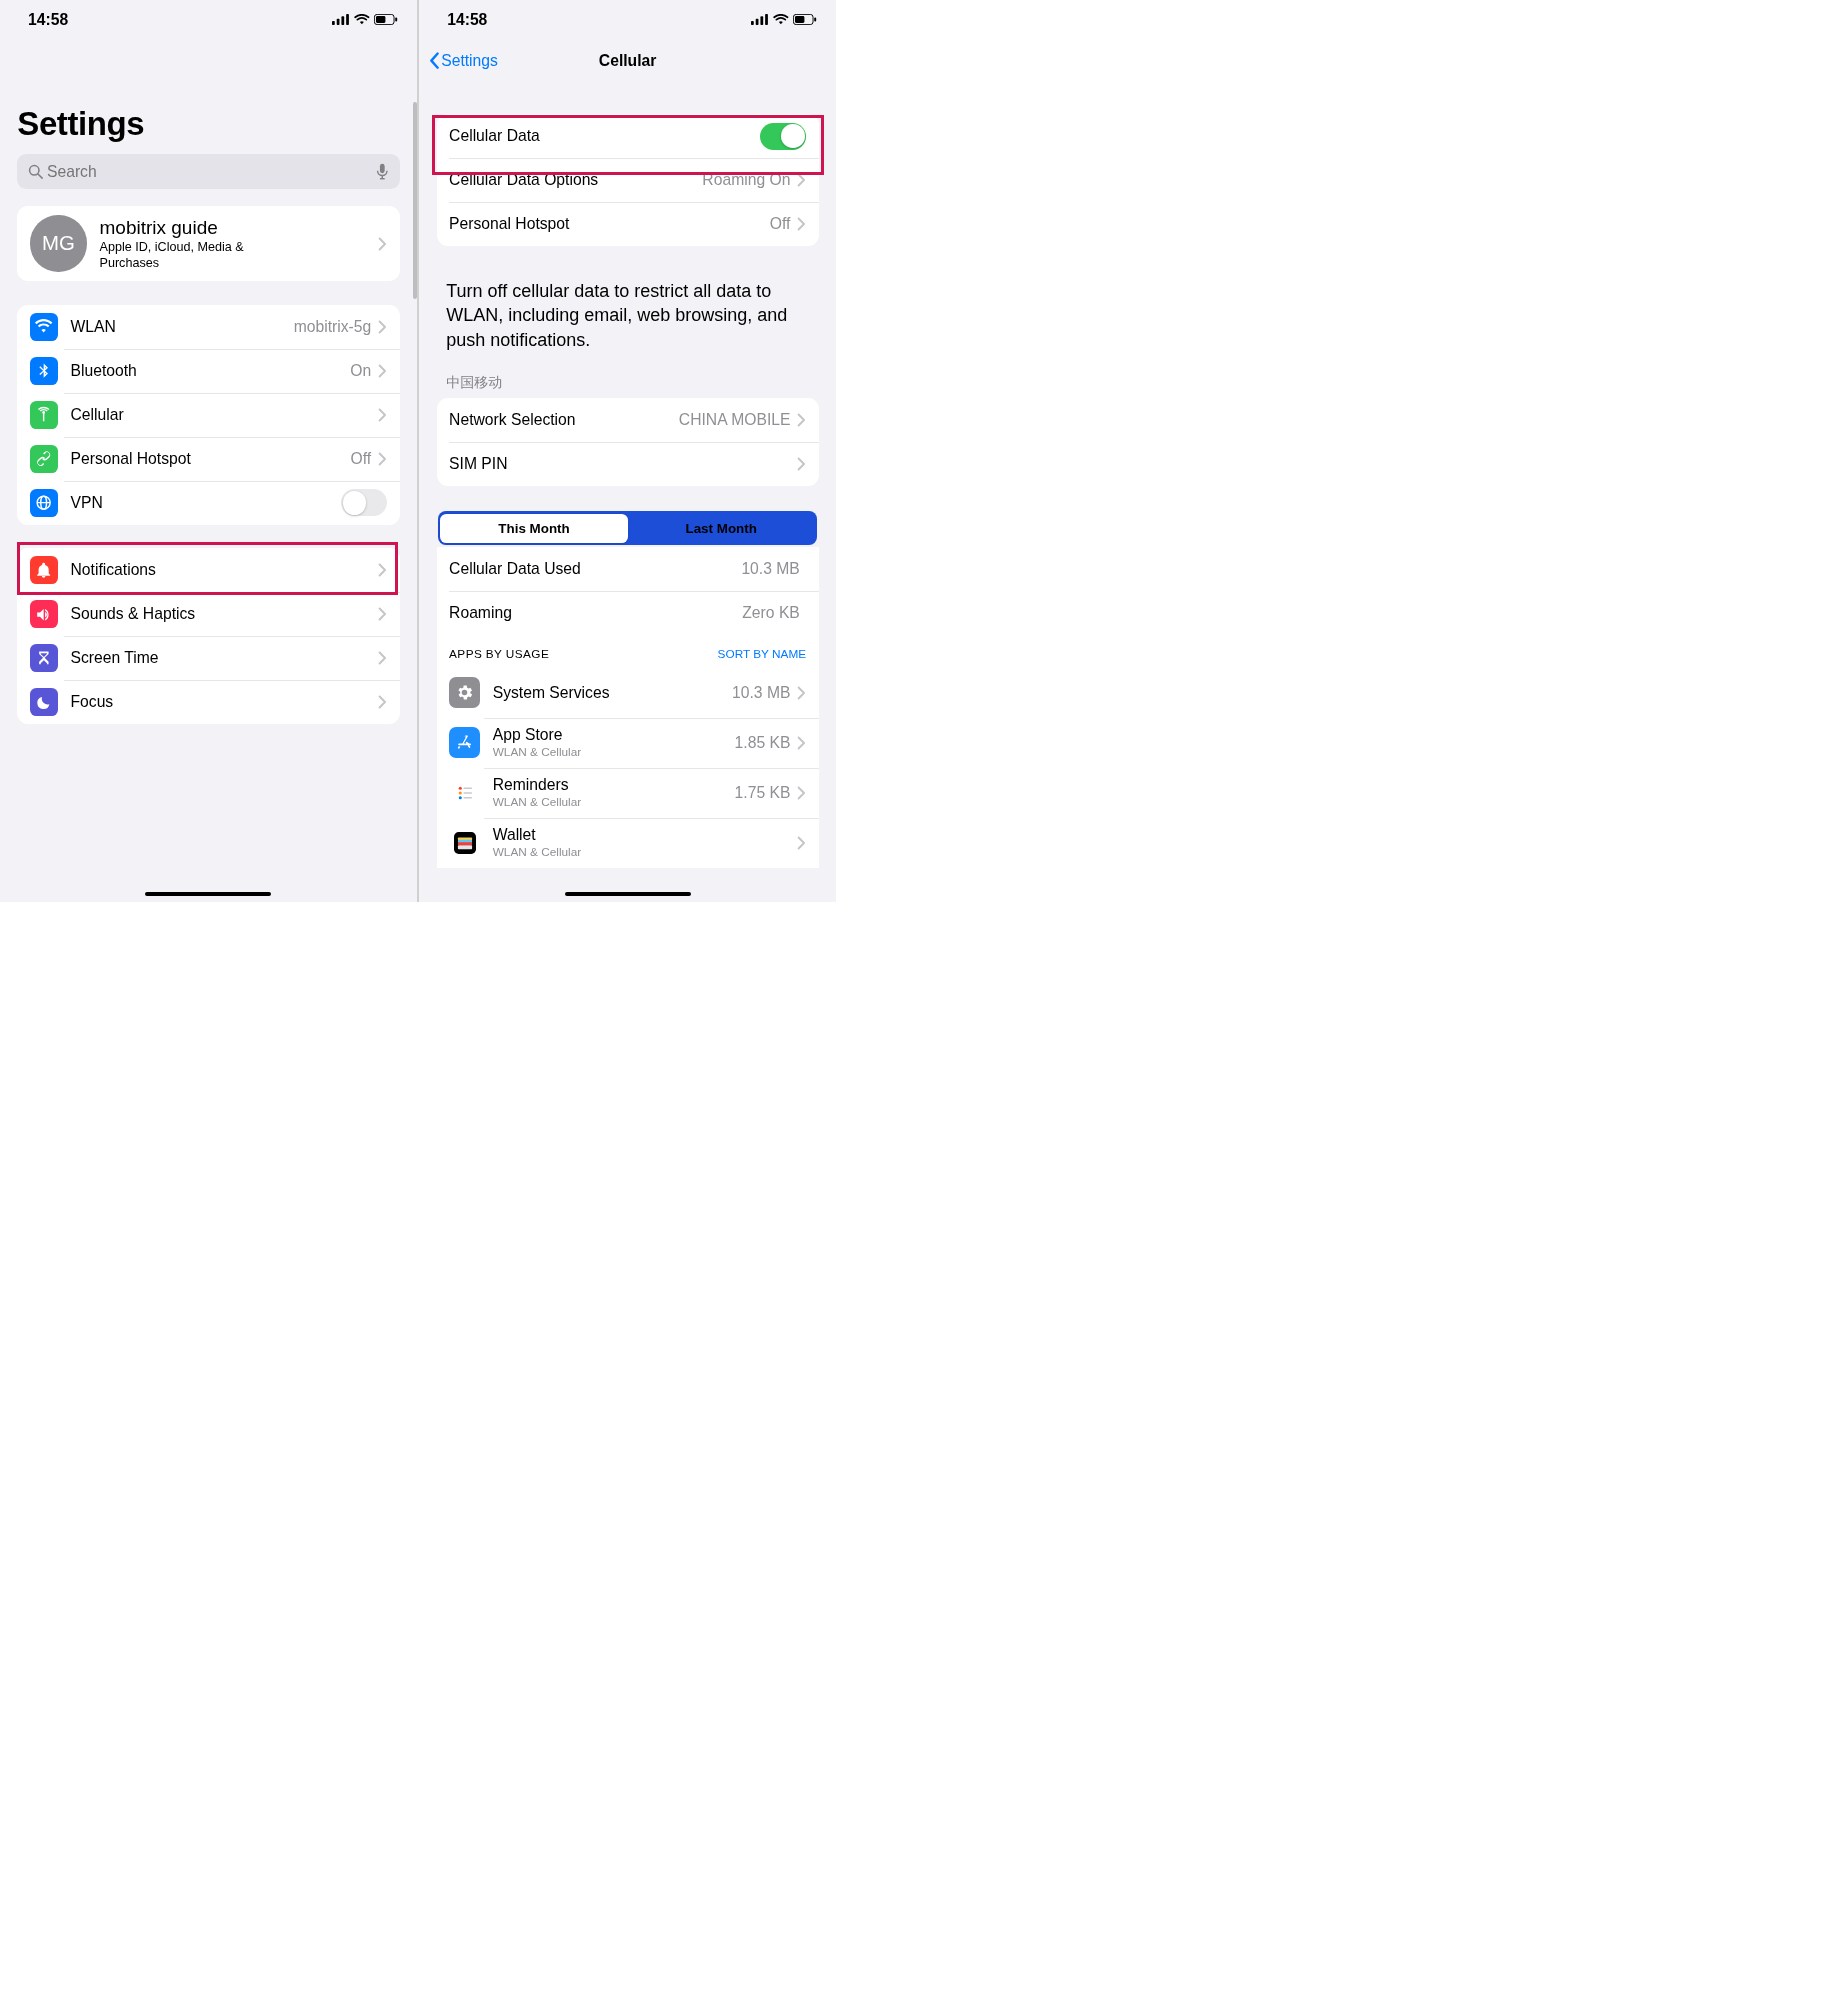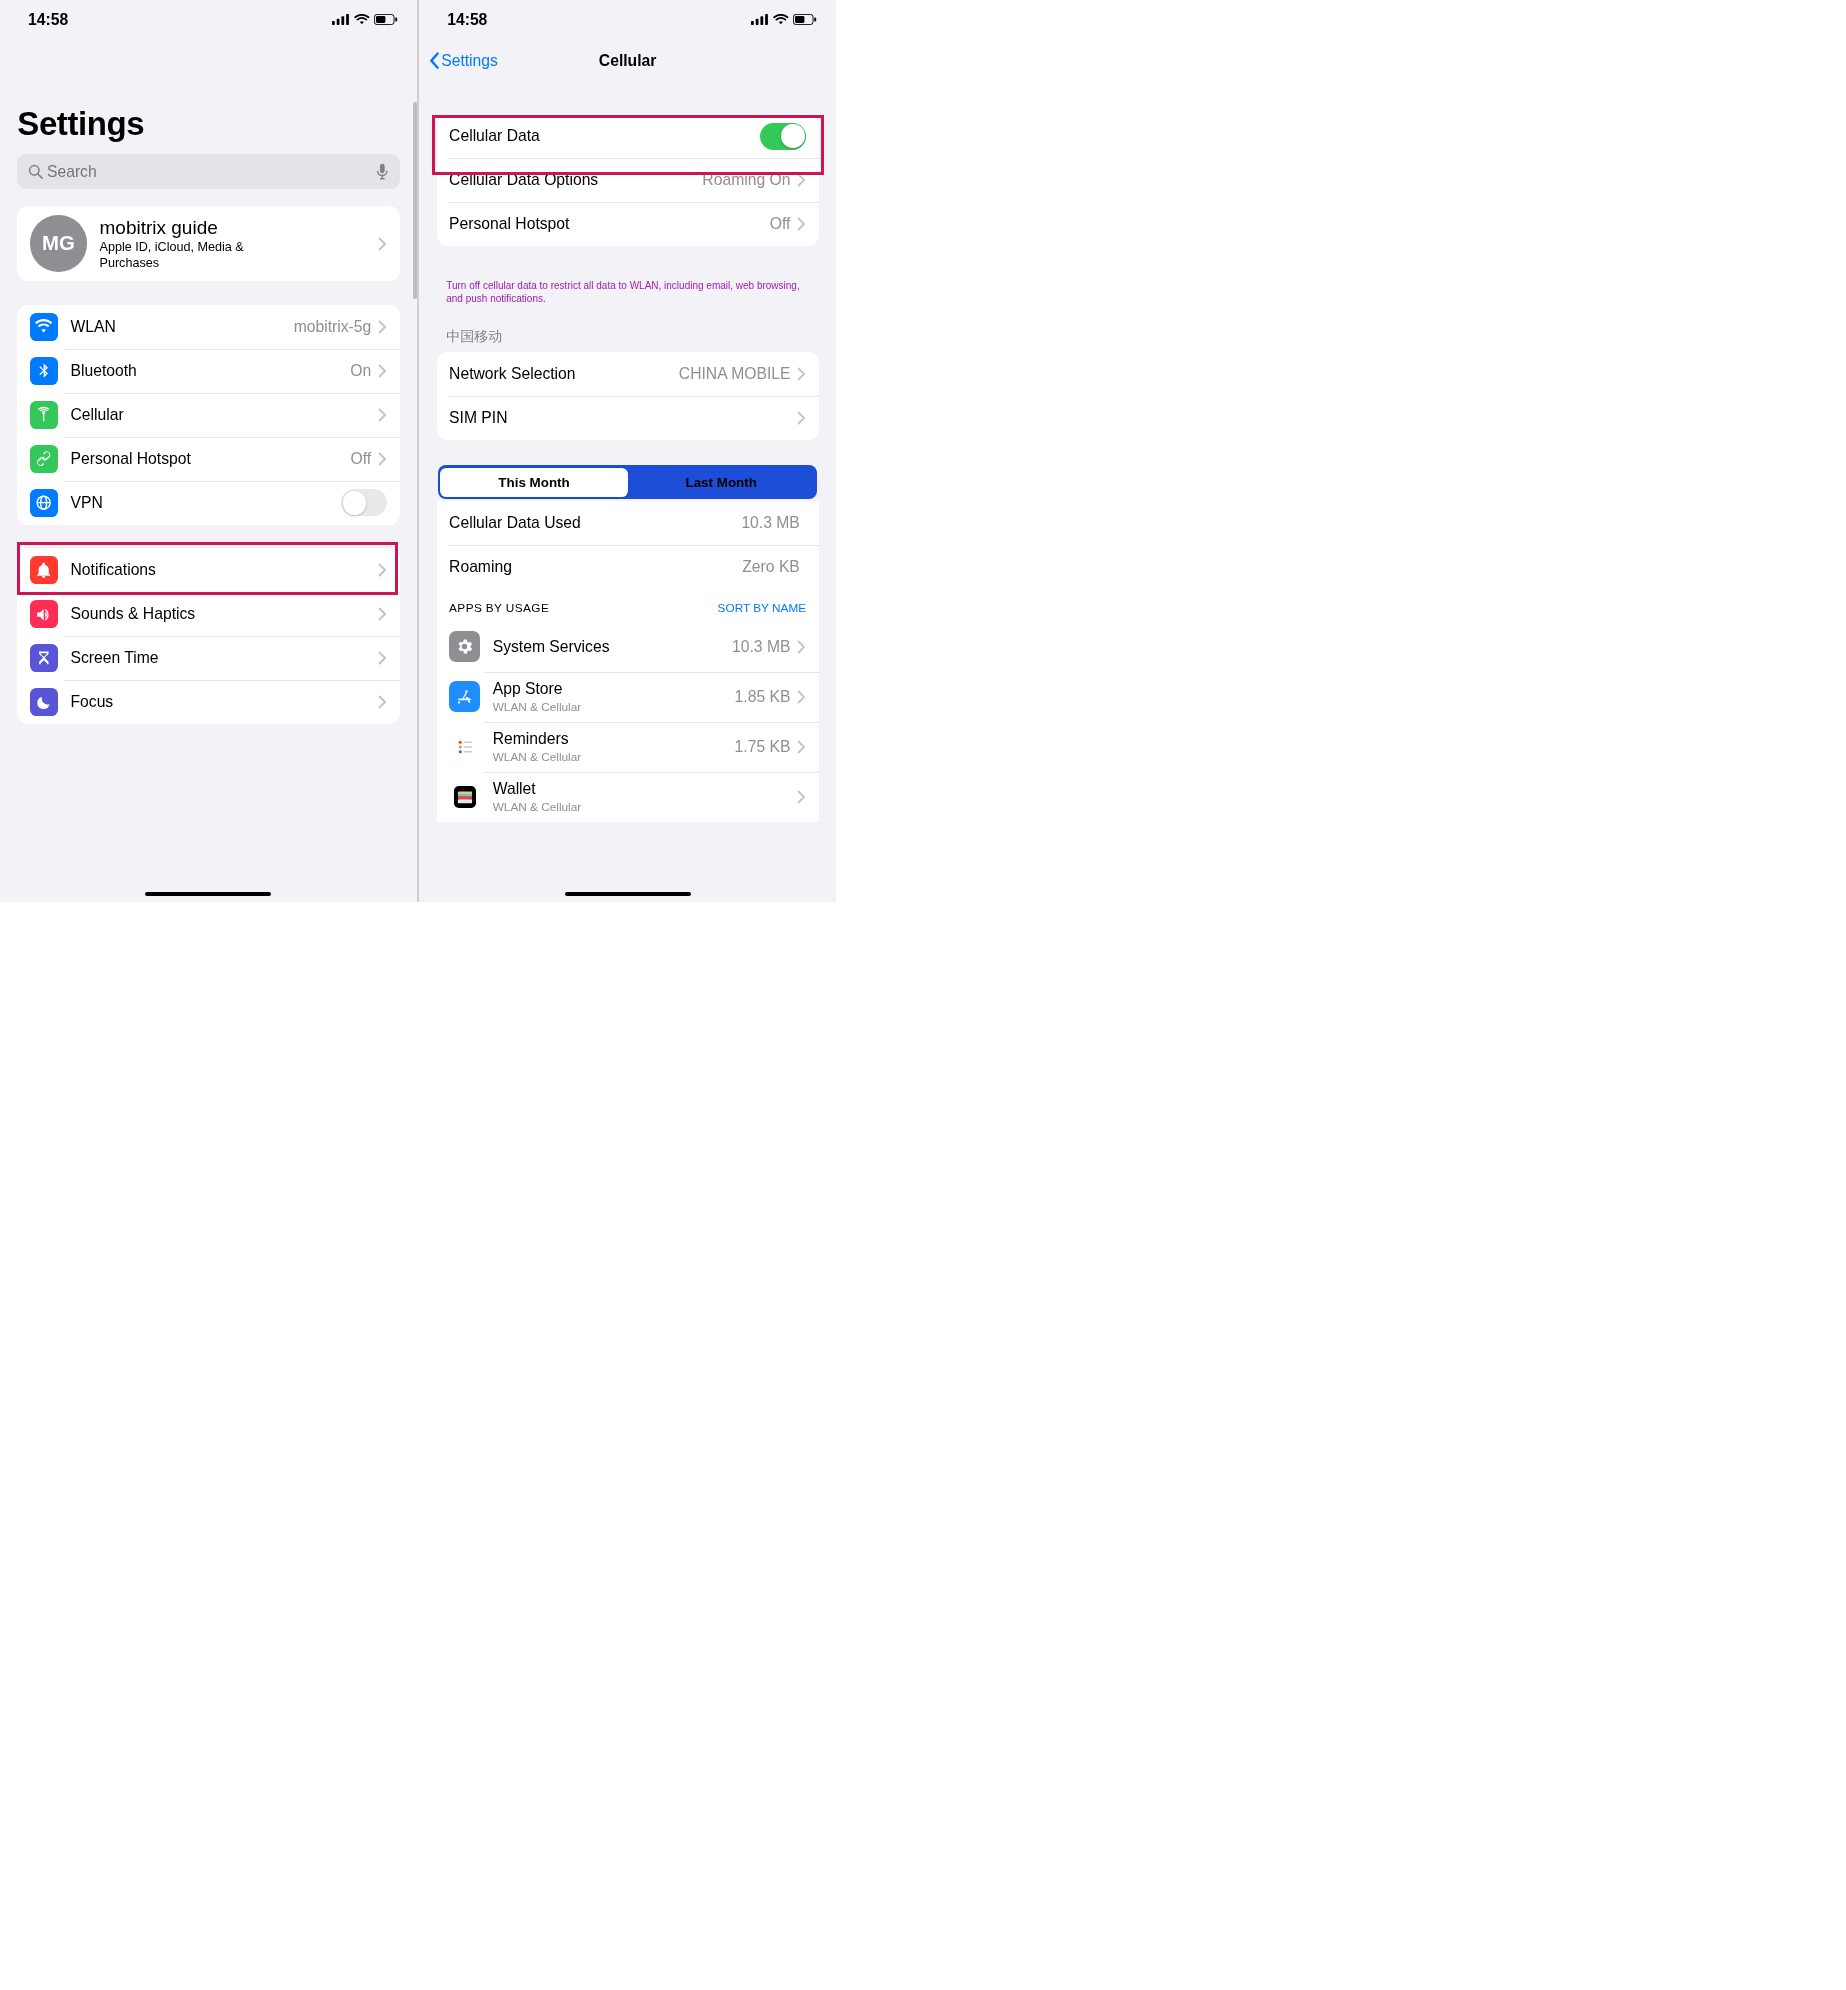--- a/index.html
+++ b/index.html
@@ -63,7 +63,7 @@
 
 .avatar {
   width:57px; height:57px; border-radius:28px; background:#8e8e93; color:#fff;
-  display:flex; align-items:center; justify-content:center; font-size:20.4px; font-weight:700;
+  display:flex; align-items:center; justify-content:center; font-size:20.4px; font-weight:400;
   margin-right:12.6px; flex-shrink:0;
 }
 .profile-row { min-height:75px; }

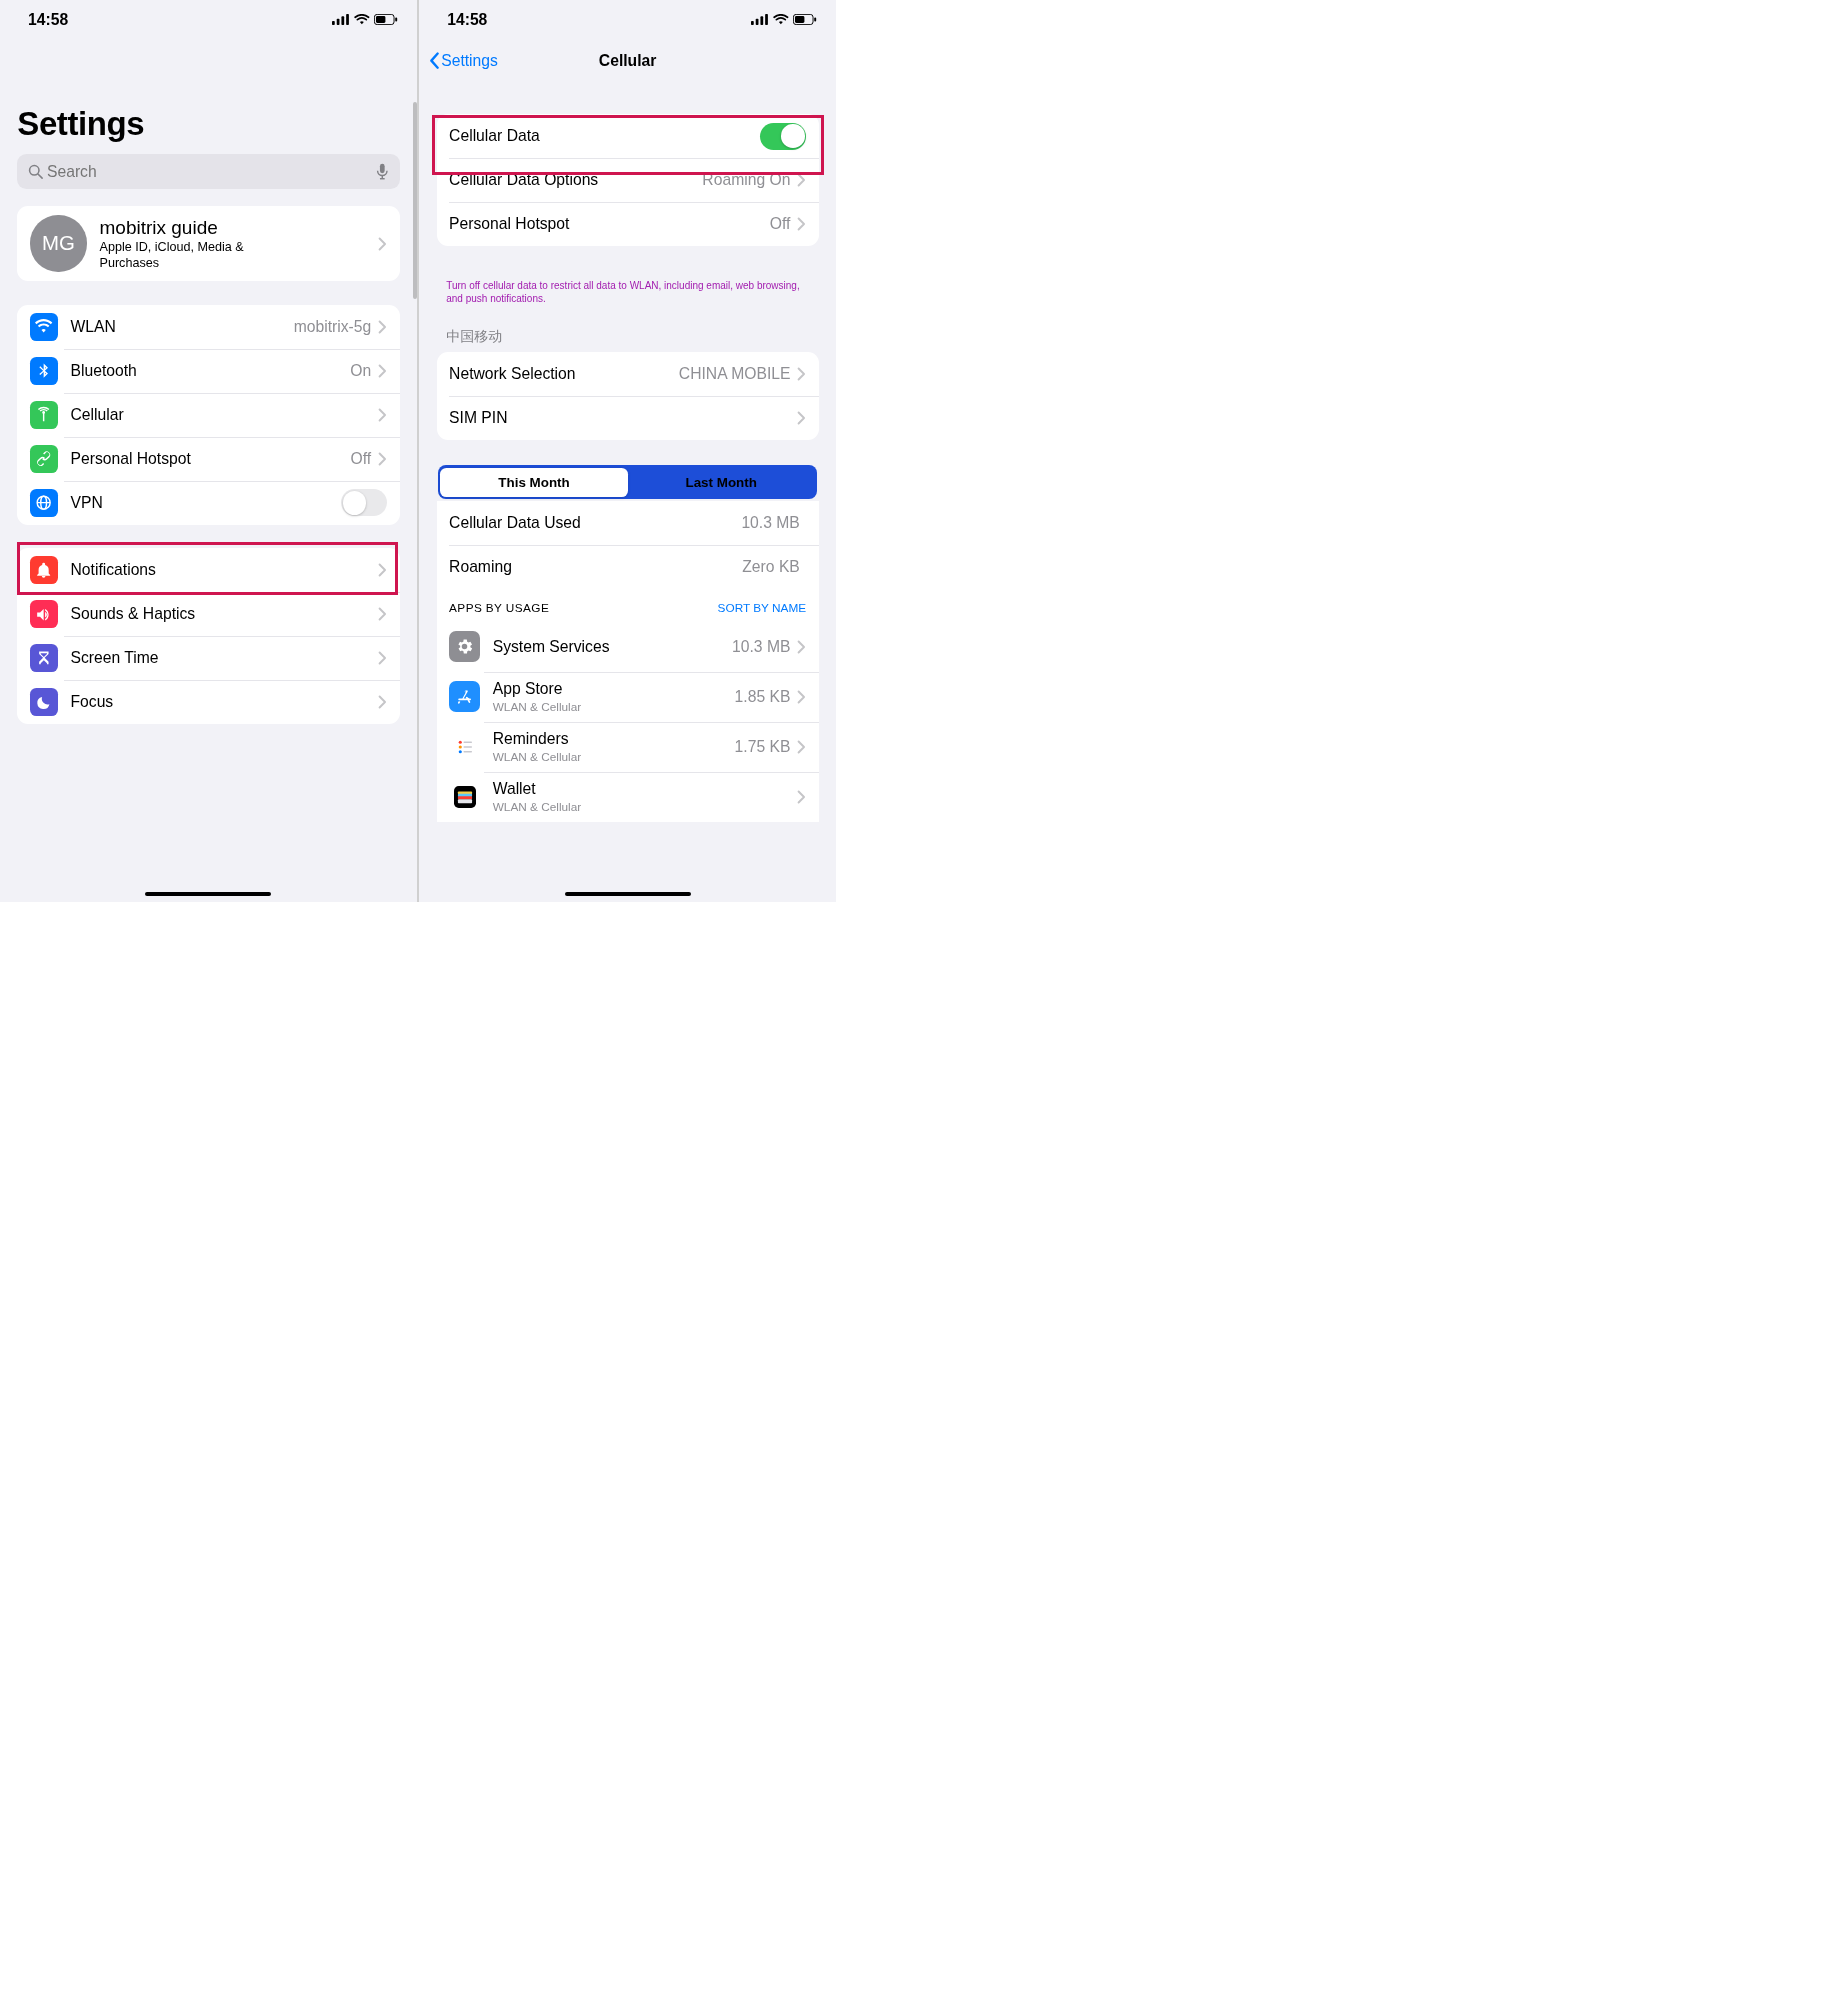--- a/index.html
+++ b/index.html
@@ -81,7 +81,7 @@
 }
 .nav-back { color:#007aff; font-size:15.7px; font-weight:500; display:flex; align-items:center; gap:1.6px; }
 .nav-title { position:absolute; left:0; right:0; text-align:center; font-size:15.7px; font-weight:700; color:#000; pointer-events:none;}
-.footer-note { font-size:10px; color:#a21caf; padding:9.4px 27px 4.7px; line-height:1.35;}
+.footer-note { font-size:18px; color:#000000; padding:9.4px 27px 4.7px; line-height:1.35;}
 .section-header { font-size:14px; color:#818186; padding:17.3px 27px 6.3px; }
 .section-header.caps { font-size:11.8px; letter-spacing:0.4px; color:#8c8c91; text-transform:uppercase; }
 .group .row.no-icon + .row.no-icon::before { left:12.6px; }

